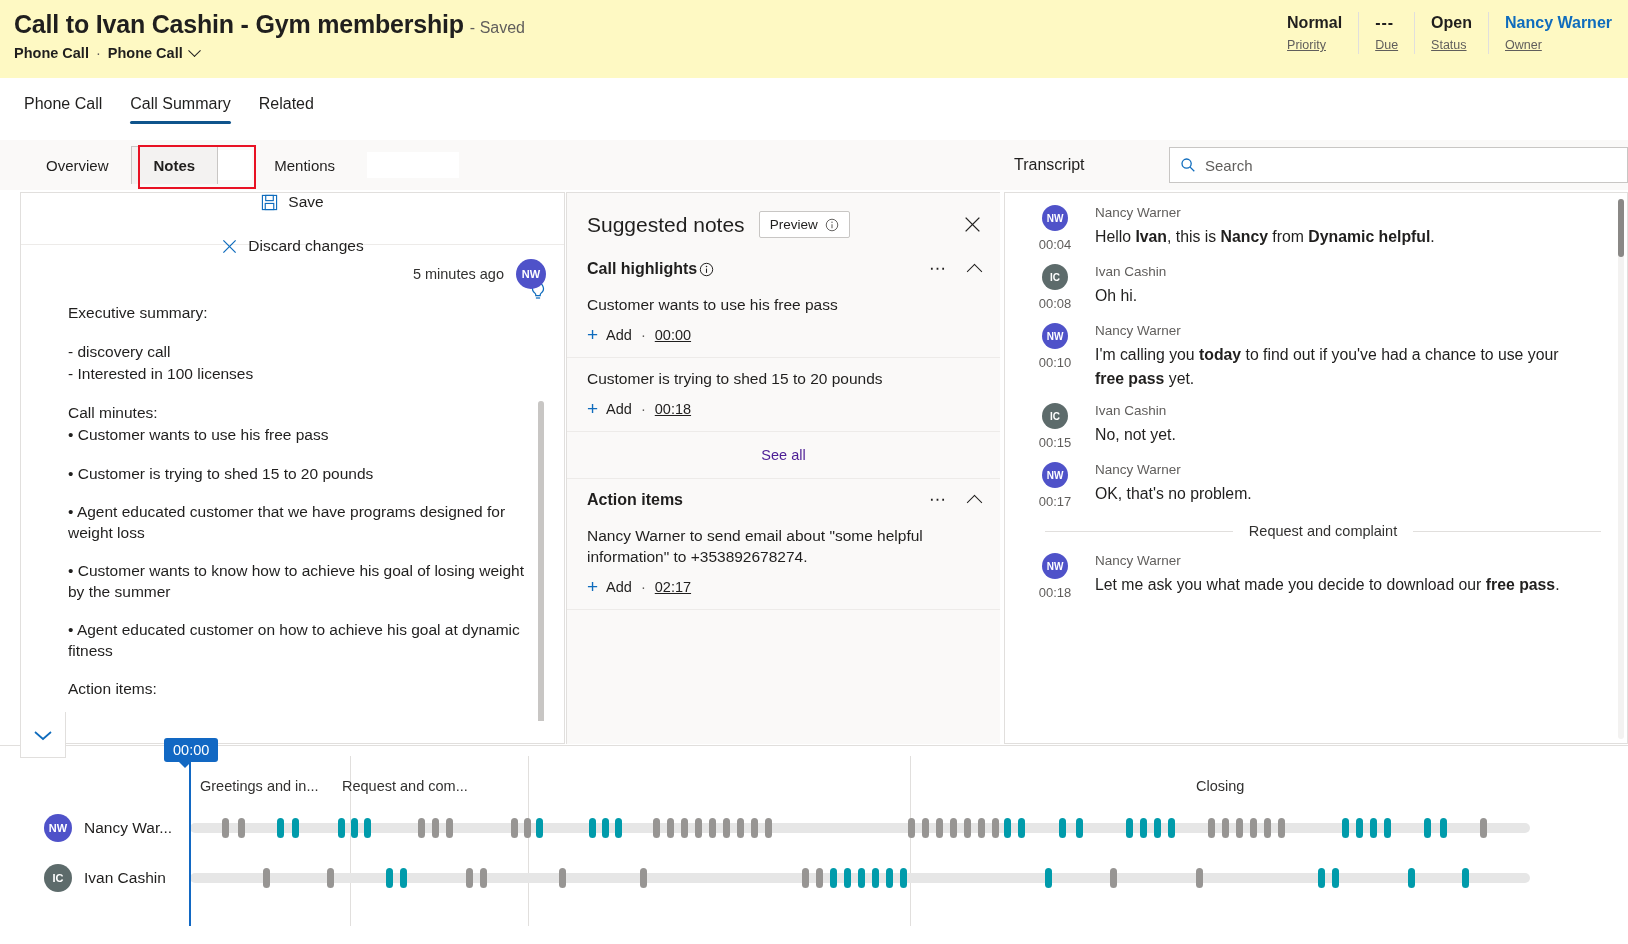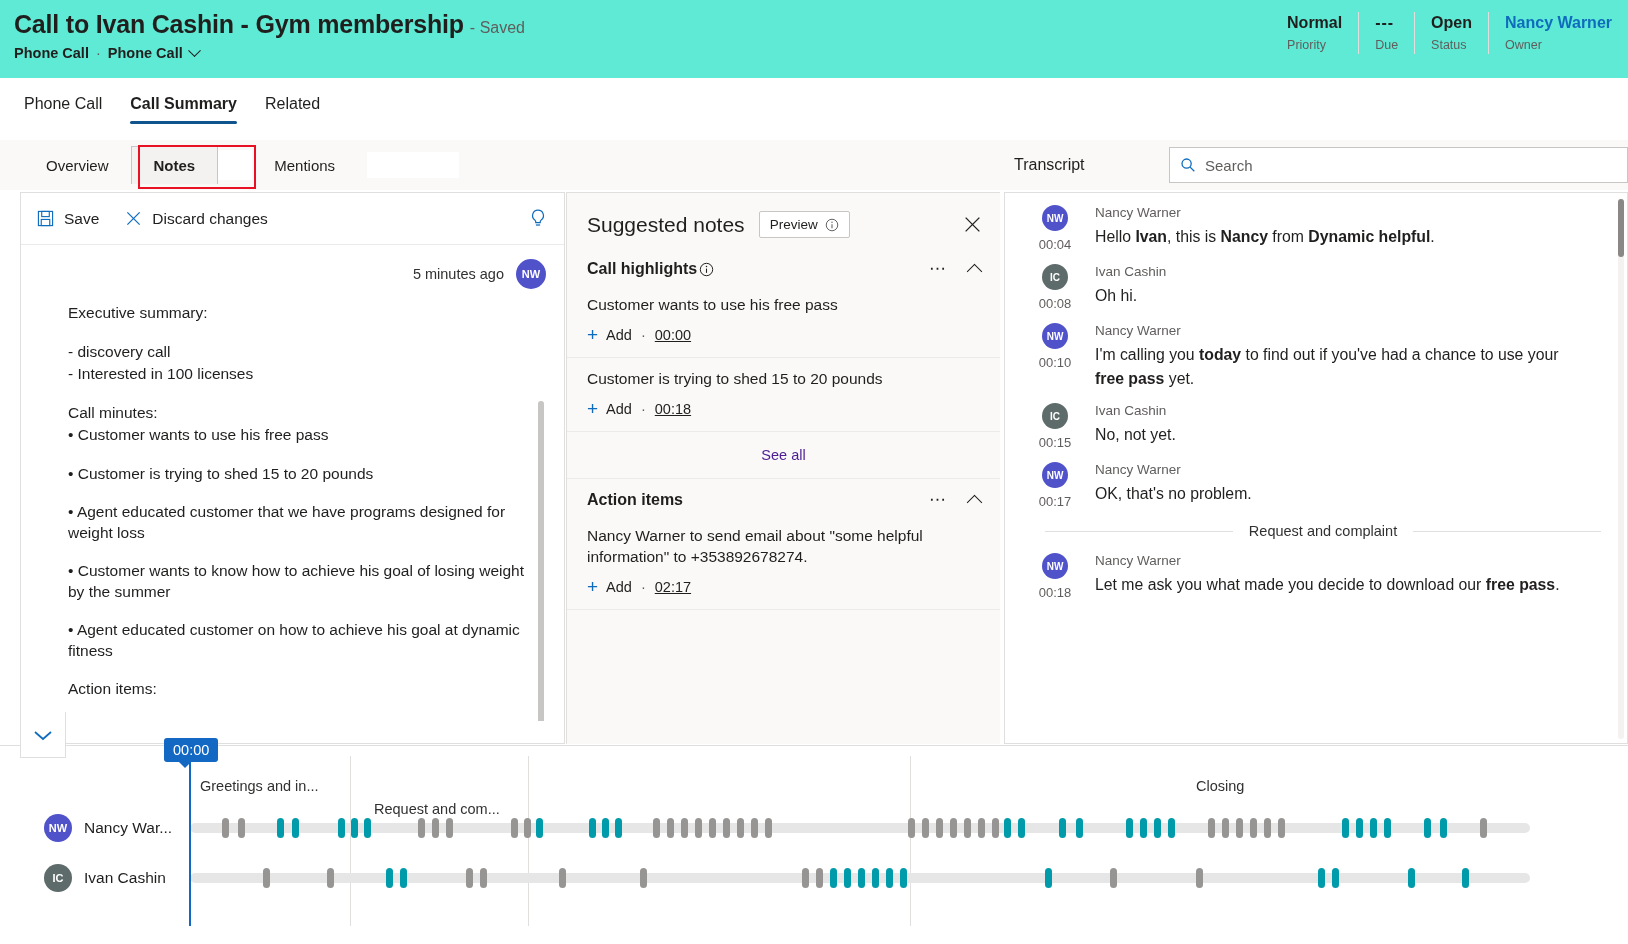--- a/index.html
+++ b/index.html
@@ -14,7 +14,7 @@
   .page { position: relative; width: 1628px; height: 944px; background:#fff; }
 
   
-  .hdr { position:absolute; left:0; top:0; width:1628px; height:78px; background:#5eead4; }
+  .hdr { position:absolute; left:0; top:0; width:1628px; height:78px; background:#fef9c3; }
   .hdr-left { position:absolute; left:14px; top:10px; }
   .rec-title { font-size:25px; font-weight:700; color:#201f1e; letter-spacing:-.2px; display:inline; }
   .rec-saved { font-size:16px; color:#605e5c; font-weight:400; display:inline; margin-left:6px; }

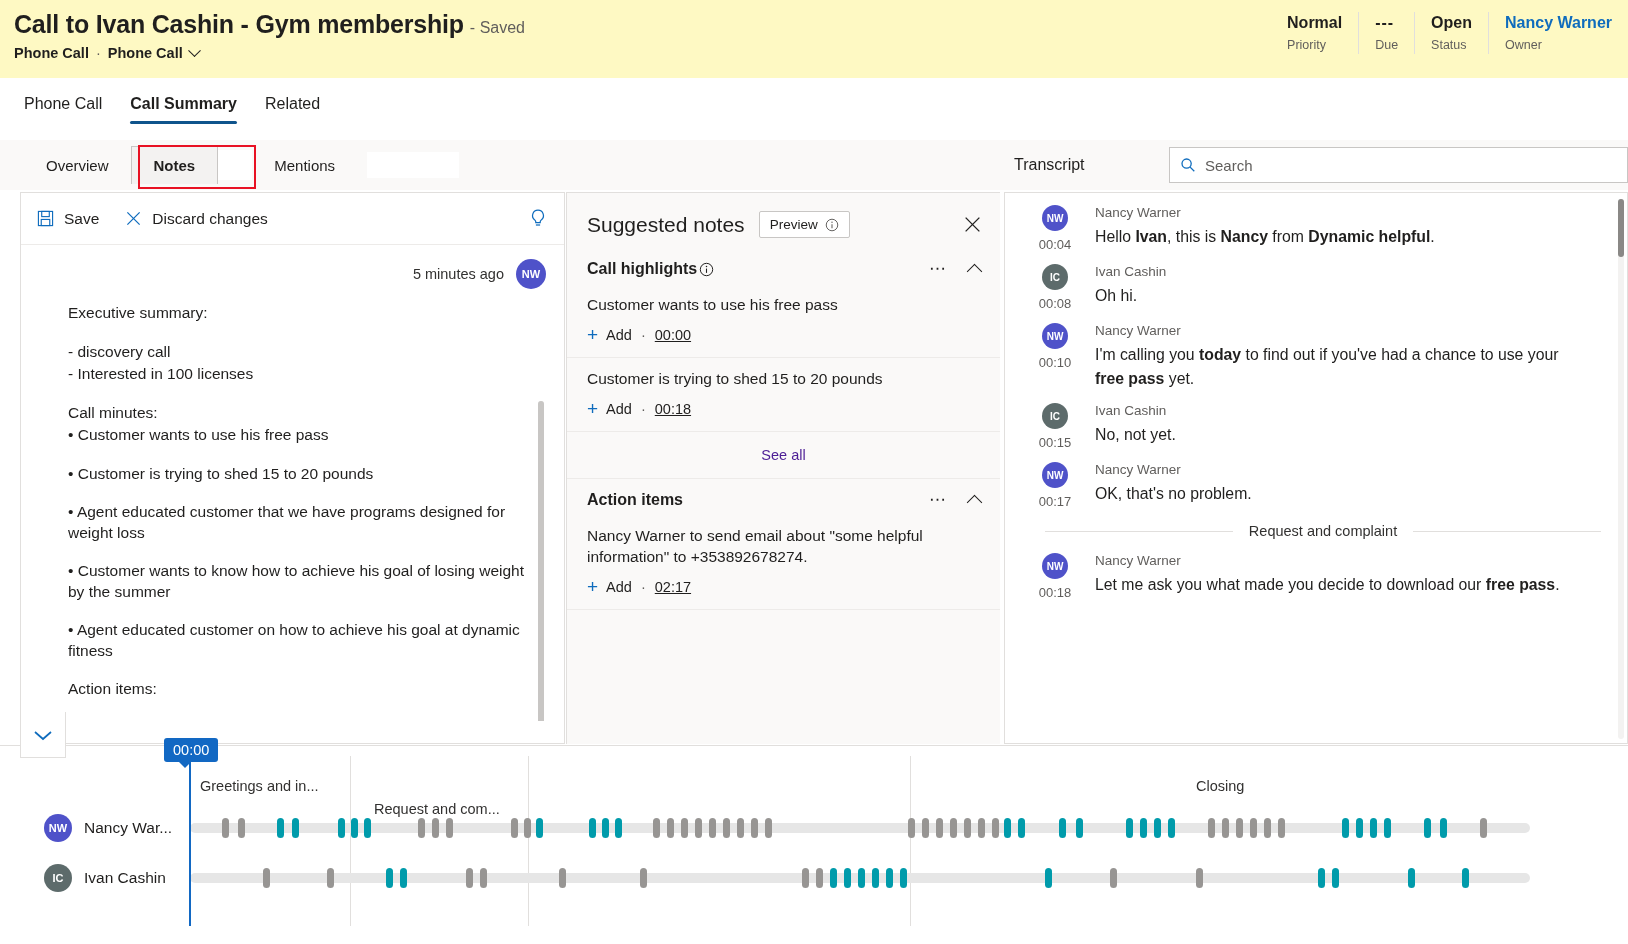--- a/index.html
+++ b/index.html
@@ -27,7 +27,7 @@
   .hstat:last-child { border-right:none; padding-right:0; }
   .hstat .v { font-size:16px; font-weight:700; color:#201f1e; line-height:22px; white-space:nowrap; }
   .hstat .v.link { color:#0f6cbd; }
-  .hstat .l { font-size:12.5px; color:#605e5c; line-height:18px; margin-top:2px; }
+  .hstat .l { font-size:12.5px; color:#605e5c; line-height:18px; margin-top:2px;text-decoration:underline; }
   .hstat.due .v { letter-spacing:1px; }
 
   

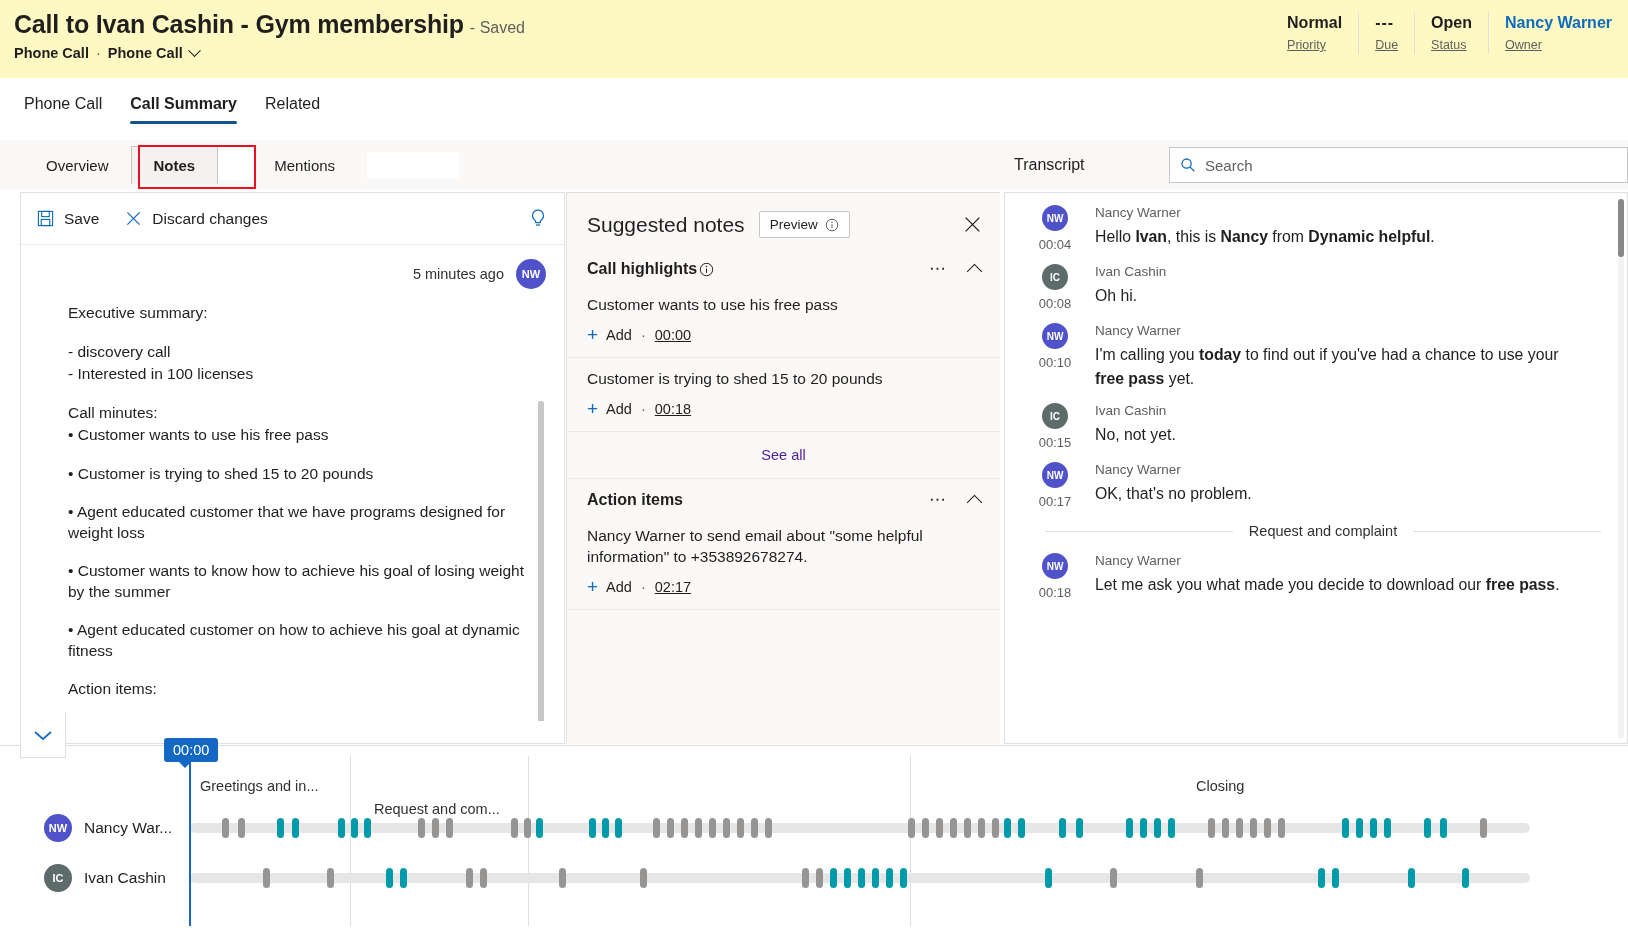--- a/index.html
+++ b/index.html
@@ -33,7 +33,7 @@
   
   .maintabs { position:absolute; left:0; top:80px; width:1628px; height:44px; display:flex; align-items:flex-end; padding-left:12px; gap:4px;}
   .mtab { font-size:16px; color:#201f1e; padding:6px 12px 11px 12px; cursor:pointer; position:relative; }
-  .mtab.active { font-weight:700; }
+  .mtab.active { font-weight:400; }
   .mtab.active::after { content:""; position:absolute; left:12px; right:12px; bottom:0; height:3px; background:#0f548c; border-radius:2px; }
 
   

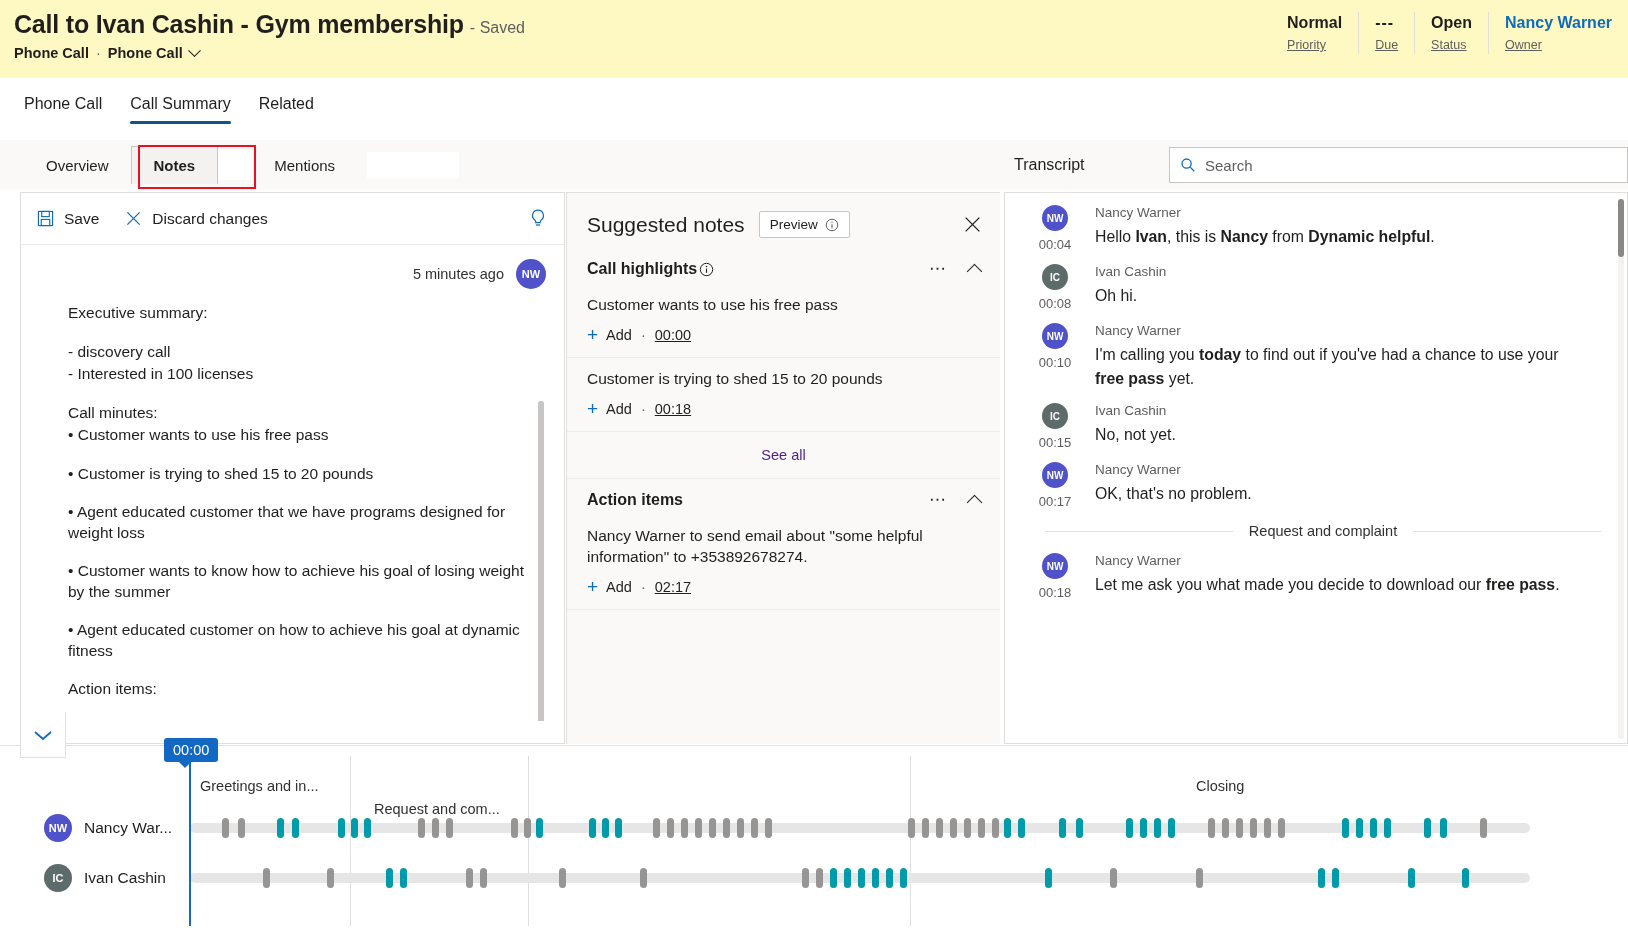--- a/index.html
+++ b/index.html
@@ -52,7 +52,7 @@
 
   
   .notes-panel { position:absolute; left:20px; top:192px; width:545px; height:552px; background:#fff; border:1px solid #e1dfdd; }
-  .notes-toolbar { height:52px; border-bottom:1px solid #edebe9; display:flex; align-items:center; padding:0 16px; gap:26px; }
+  .notes-toolbar { height:52px; border-bottom:1px solid #edebe9; display:flex; align-items:center; padding:0 16px; gap:26px;flex-direction:column; }
   .tb-btn { display:flex; align-items:center; gap:10px; font-size:15.5px; color:#201f1e; cursor:pointer; }
   .tb-btn .gl { color:#0f6cbd; display:flex; align-items:center; }
   .bulb { margin-left:auto; color:#0f6cbd; display:flex; align-items:center; }

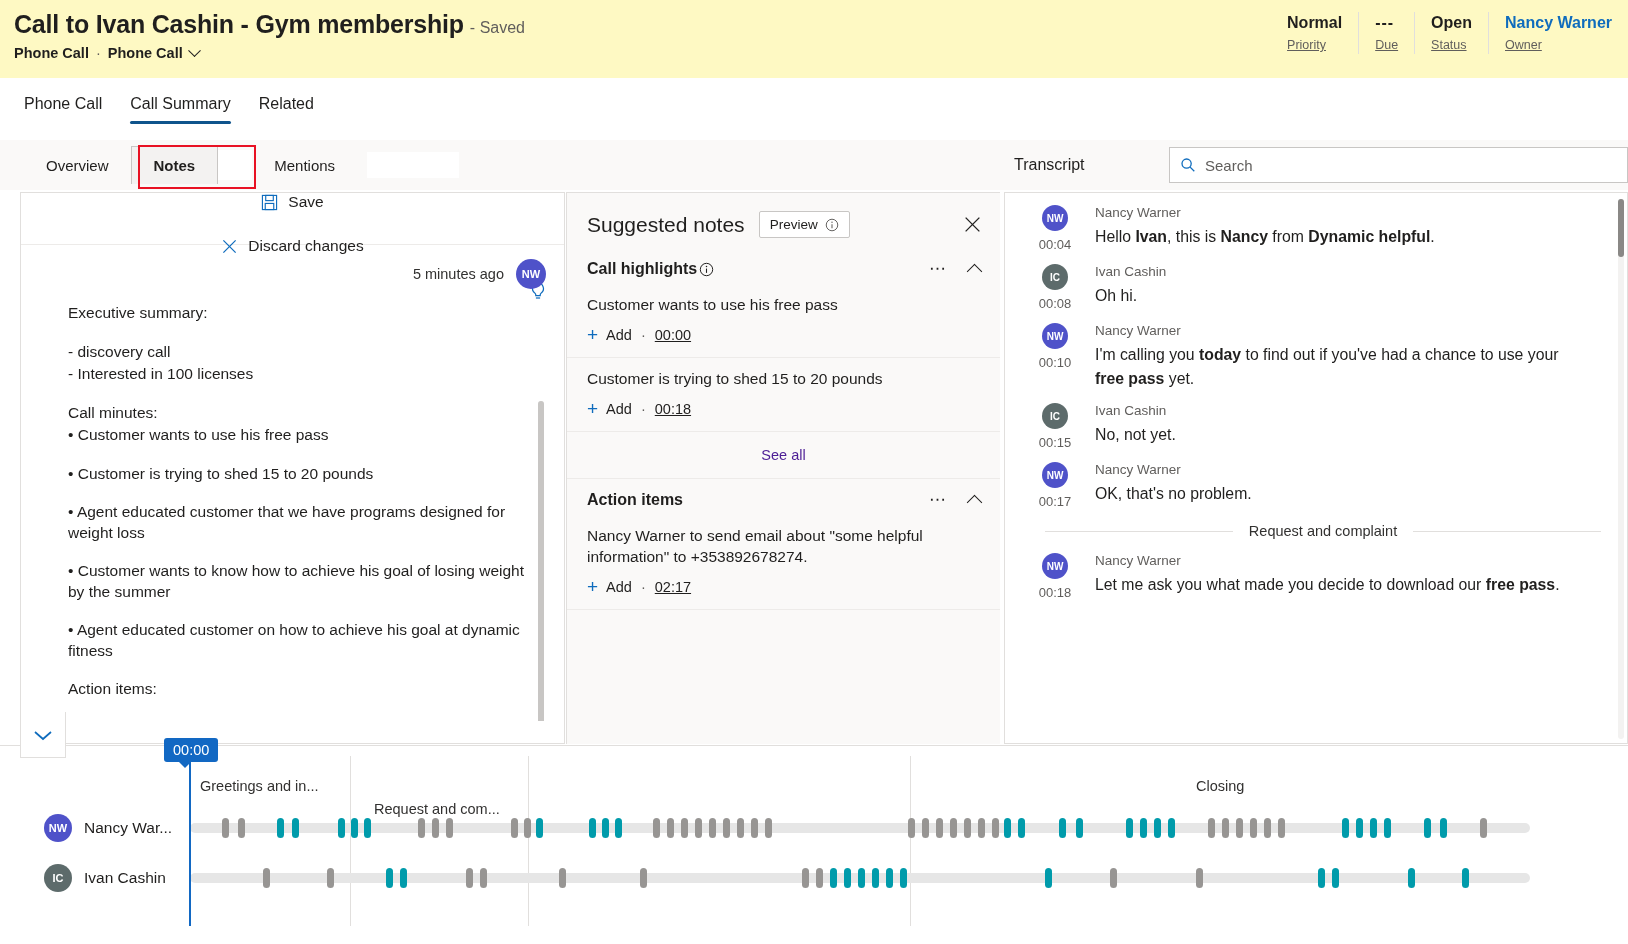--- a/index.html
+++ b/index.html
@@ -413,7 +413,7 @@
         <div class="seg-div" style="left: 528px;"></div>
         <div class="seg-div" style="left: 910px;"></div>
         <div class="seg-lbl" style="left: 200px;">Greetings and in...</div>
-        <div class="seg-lbl" style="left: 374px; margin-top: 23px;">Request and com...</div>
+        <div class="seg-lbl" style="left: 342px;">Request and com...</div>
         <div class="seg-lbl" style="left: 1196px;">Closing</div>
       </div>
 

